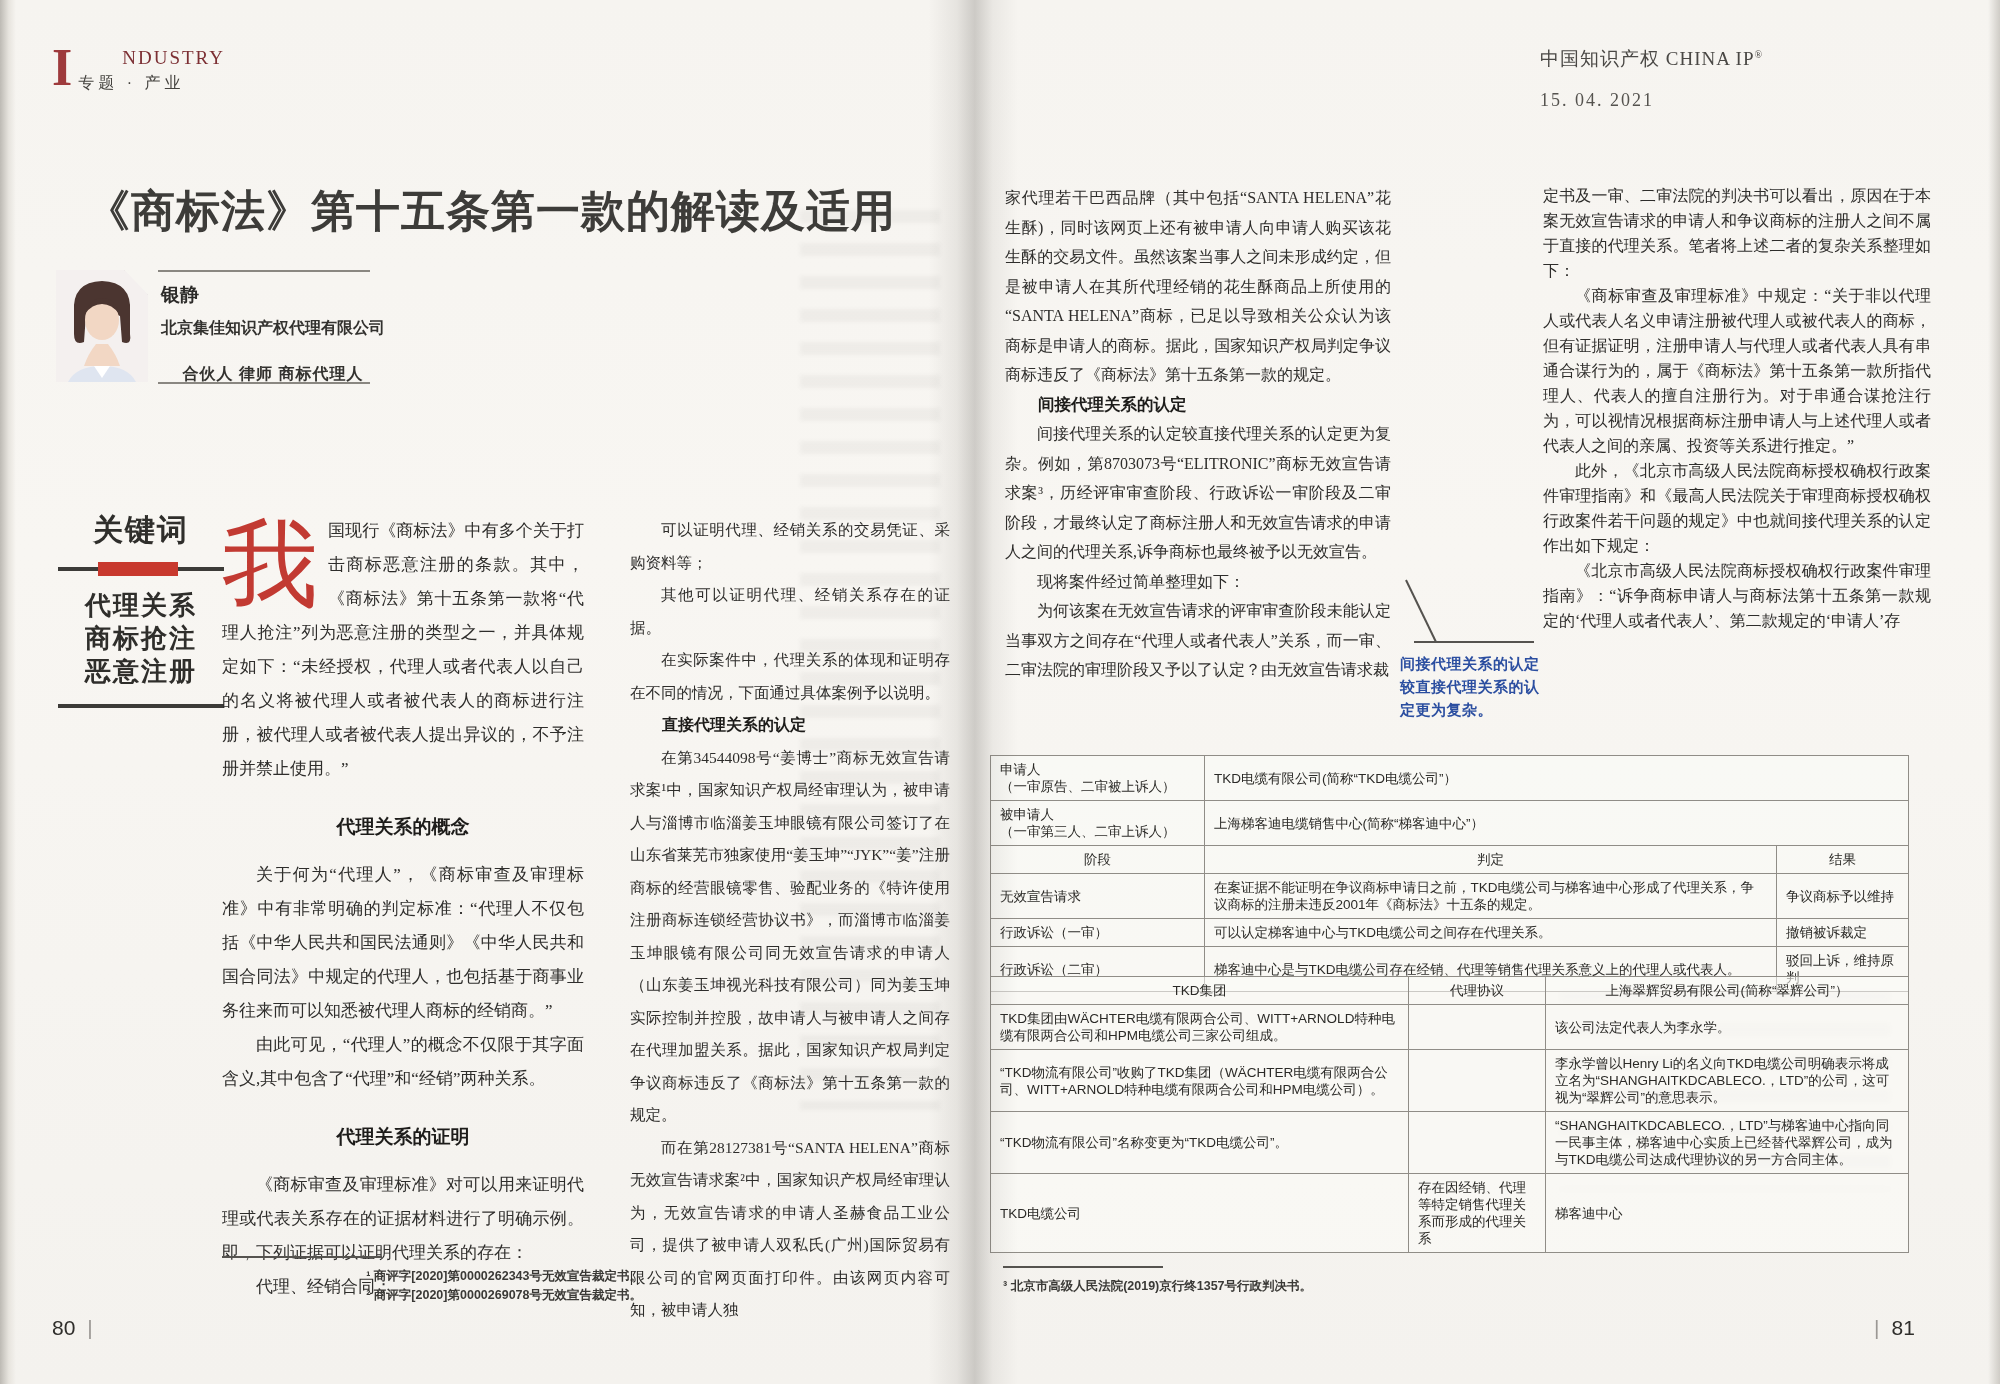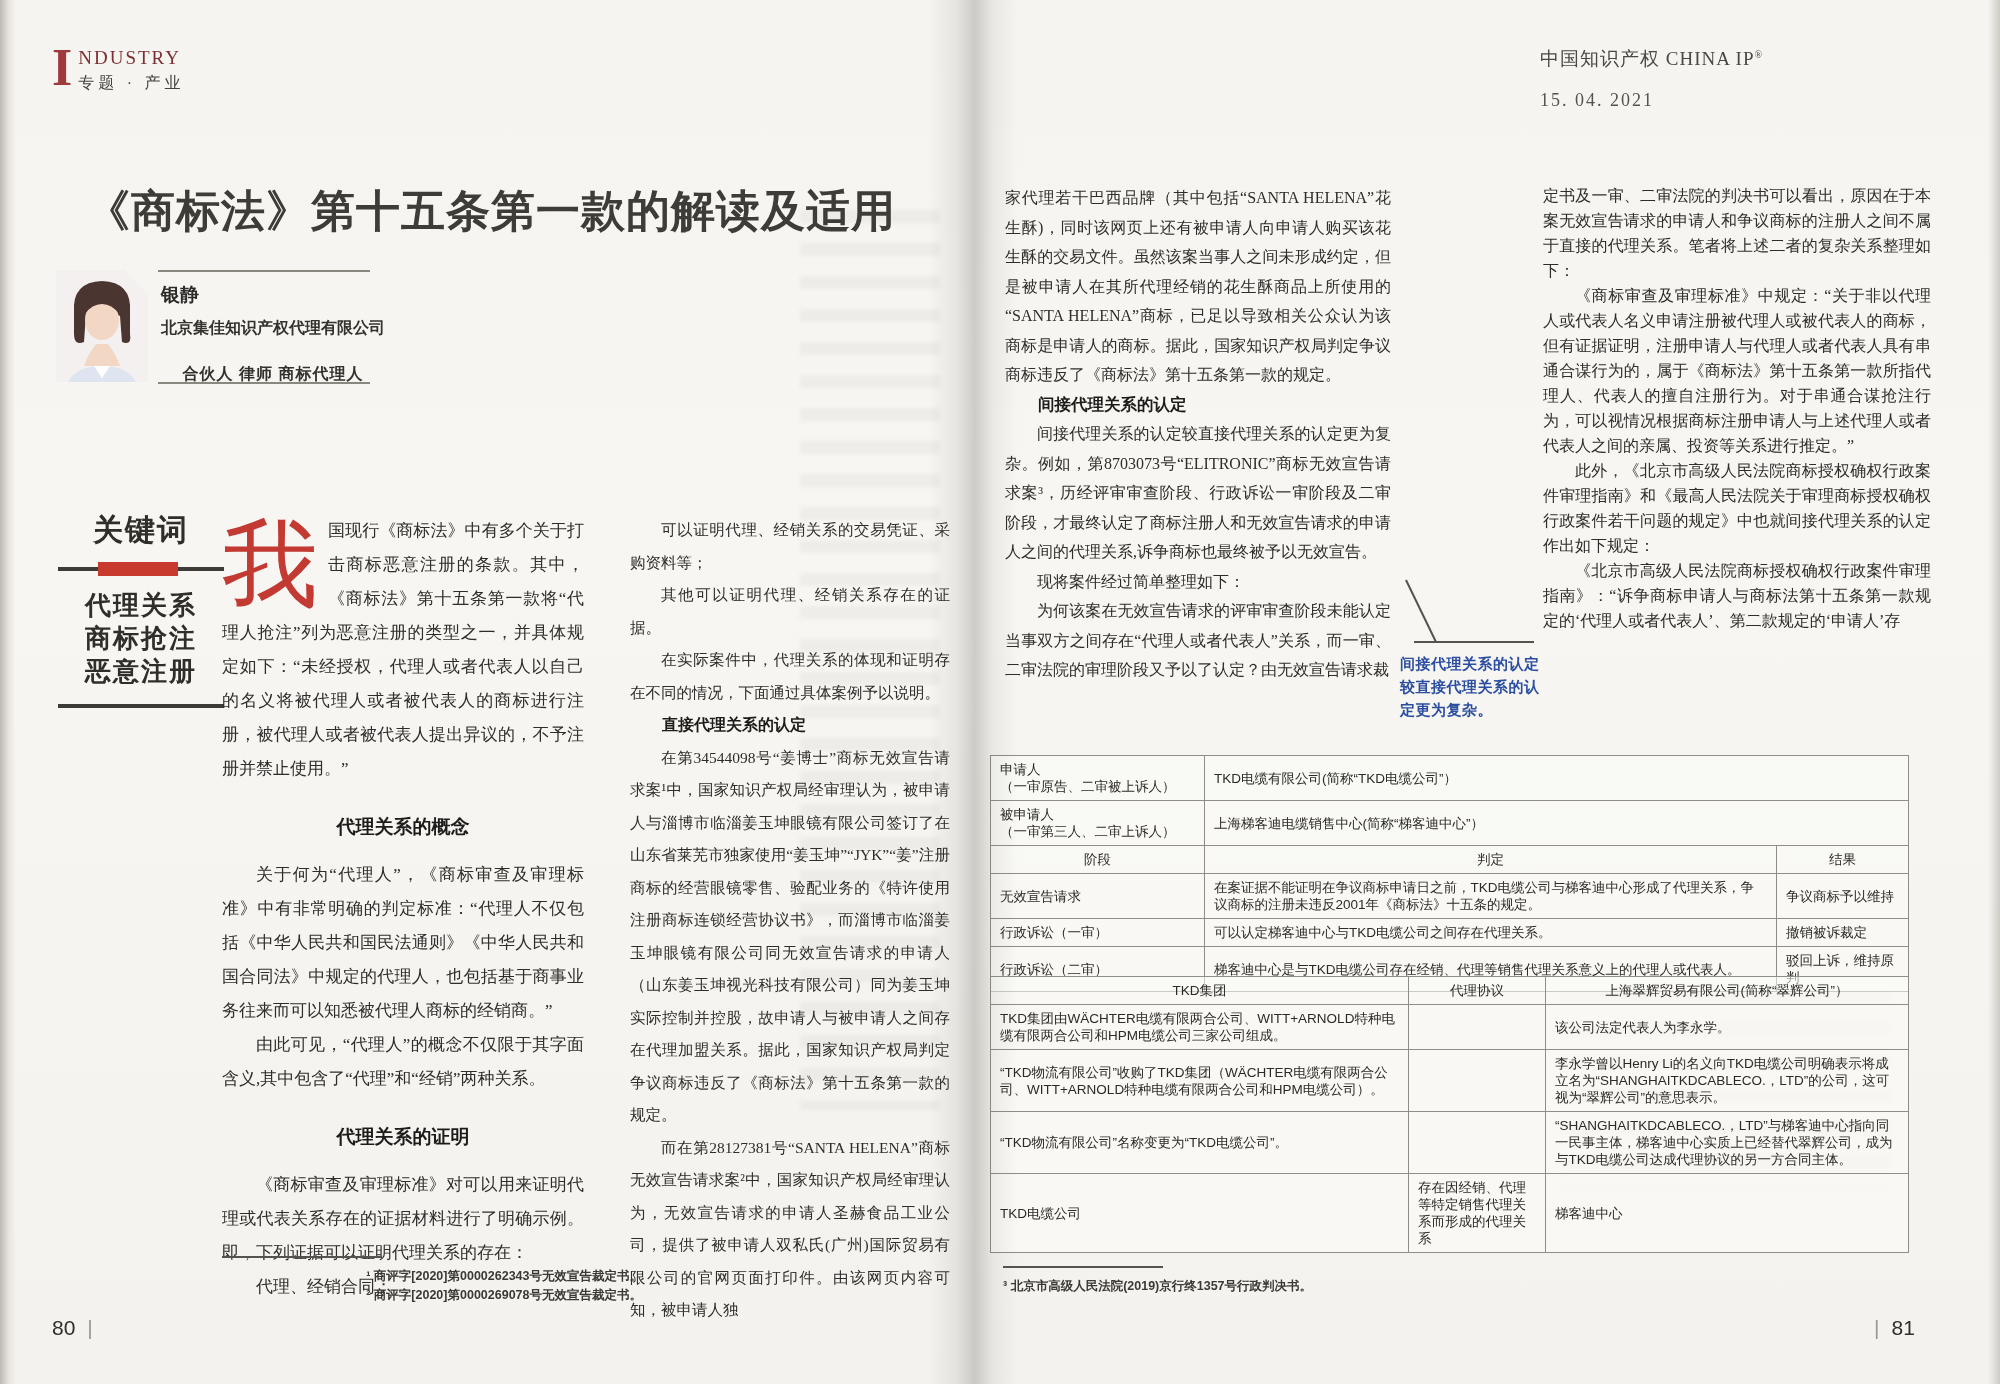--- a/index.html
+++ b/index.html
@@ -21,7 +21,7 @@
   
   .industry{position:absolute;left:52px;top:46px;display:flex;align-items:flex-start;}
   .ind-i{font-family:"Liberation Serif",serif;font-weight:700;font-size:52px;line-height:44px;color:#9e3a3c;margin-right:6px;}
-  .ind-word{font-family:"Liberation Serif",serif;font-size:19px;letter-spacing:2px;color:#7c2f33;line-height:20px;padding-top:2px;}
+  .ind-word{font-family:"Liberation Serif",serif;font-size:19px;letter-spacing:2px;color:#7c2f33;line-height:20px;padding-top:2px;margin-left:44px;}
   .ind-sub{font-family:"Liberation Sans","DejaVu Sans",sans-serif;font-size:16px;letter-spacing:4px;color:#45433f;margin-top:5px;}
 
   

